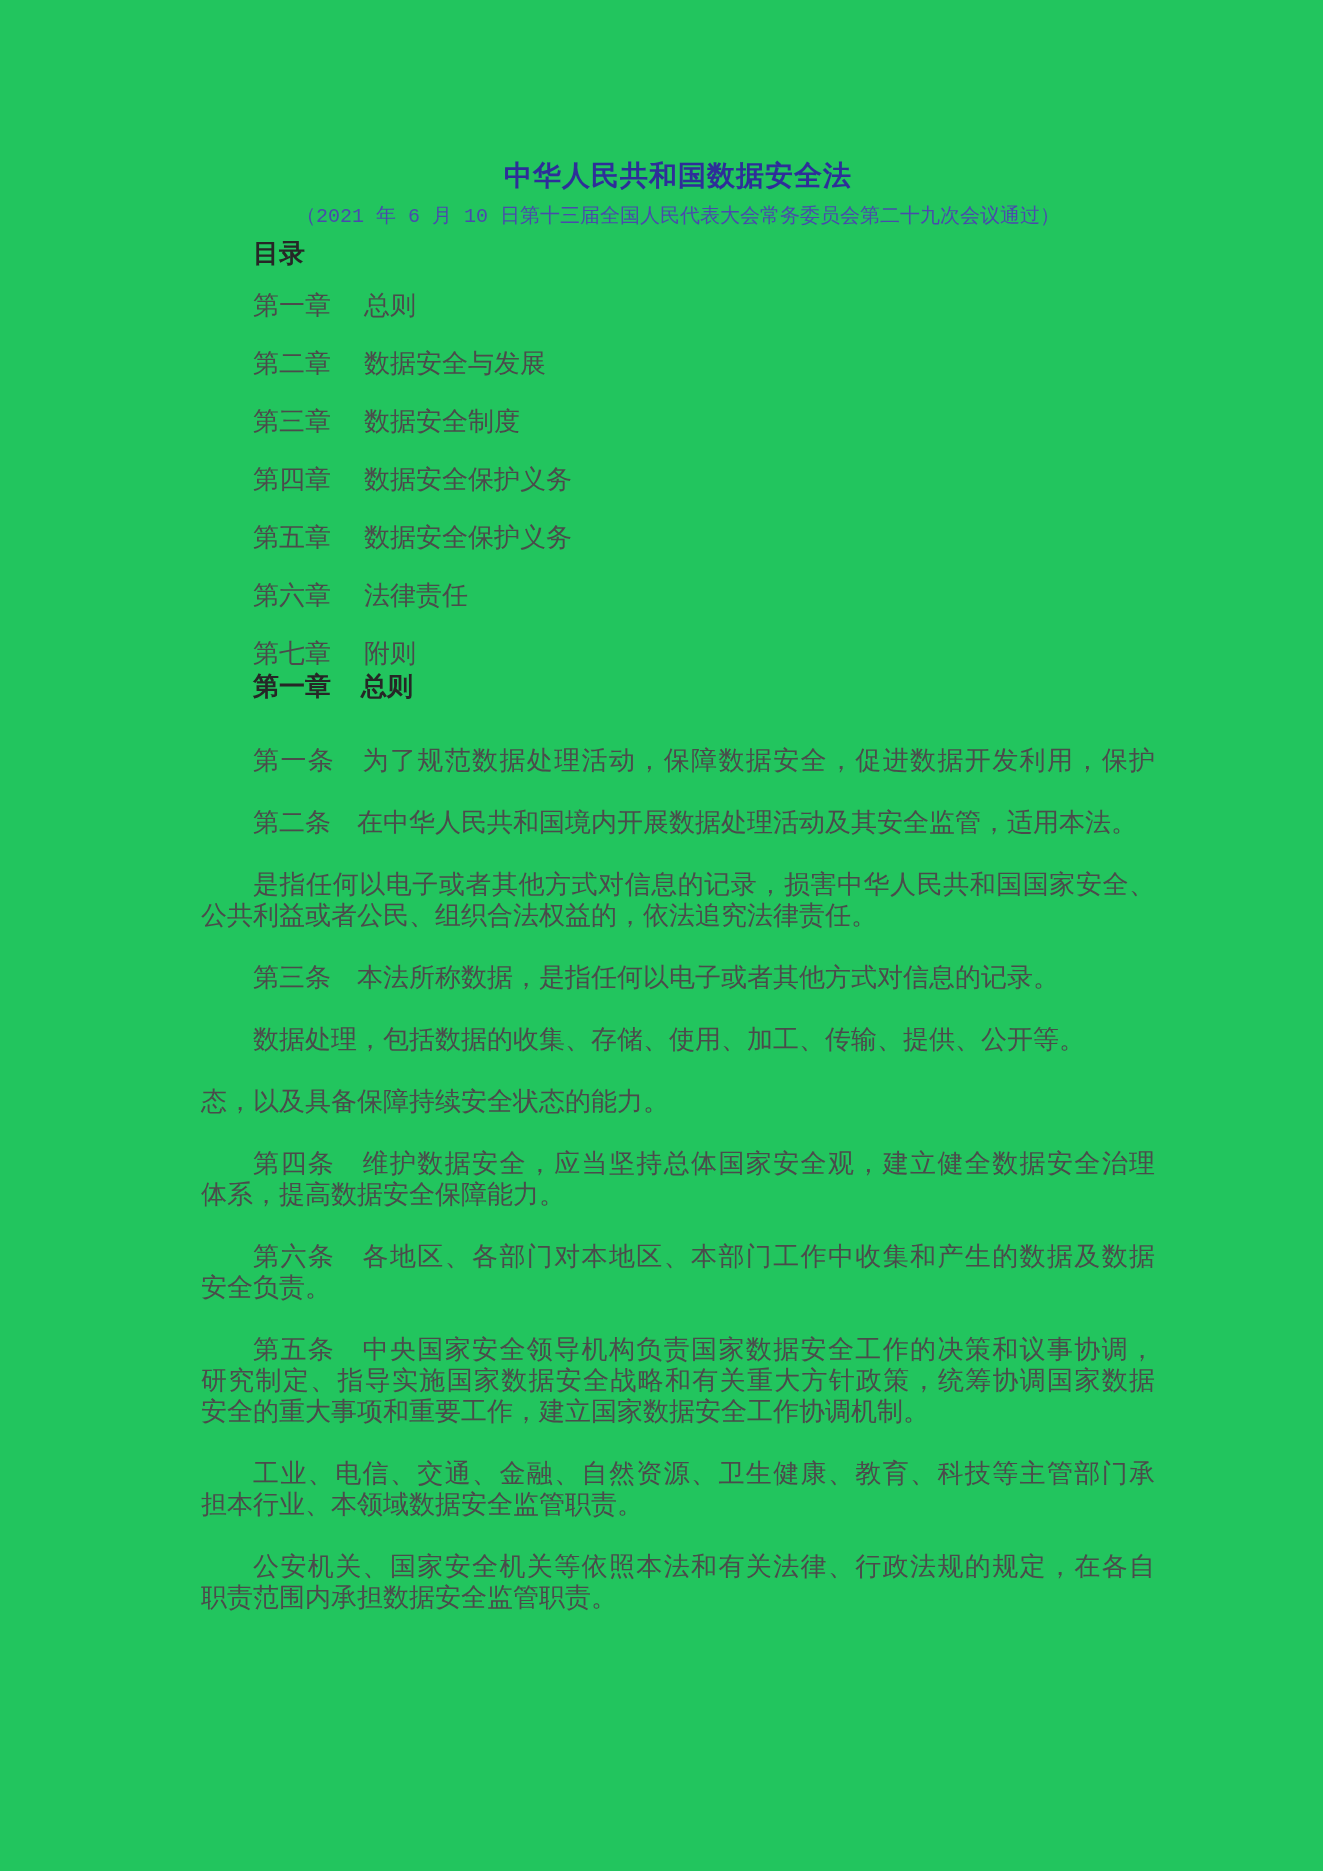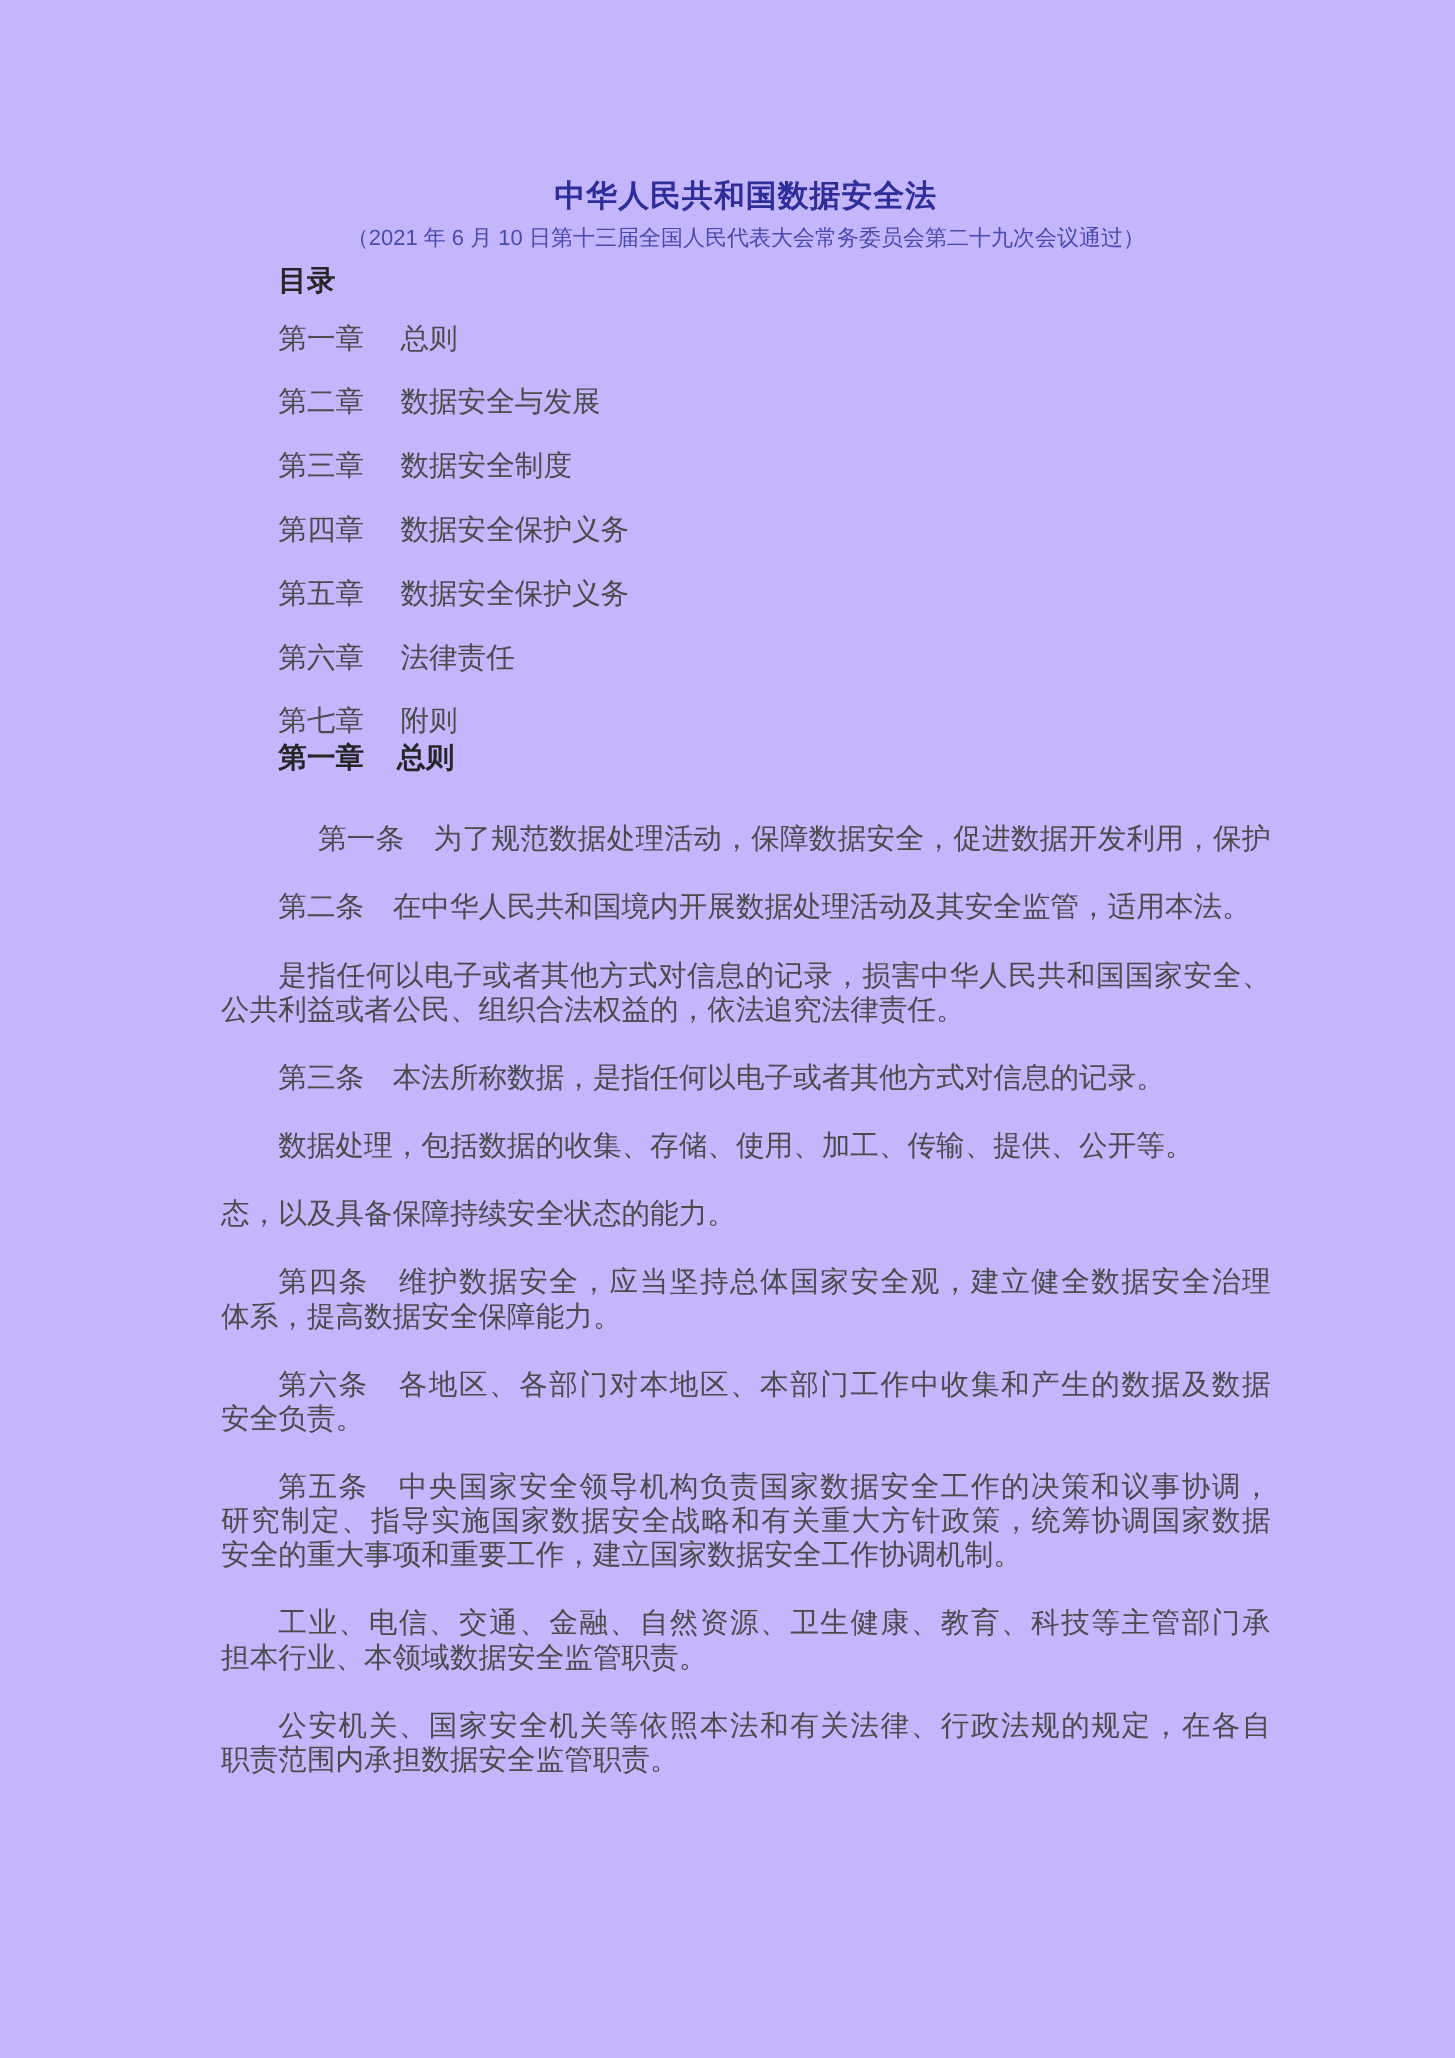--- a/index.html
+++ b/index.html
@@ -13,9 +13,9 @@
     height: 1871px;
     box-sizing: border-box;
     padding: 158px 168px 0 201px;
-    background: #c4b5fd;
+    background: #22c55e;
     overflow: hidden;
-    font-family: Liberation Sans, sans-serif;
+    font-family: Liberation Mono, monospace;
     font-size: 26px;
     color: var(--body-color, #4b4b4b);
   }

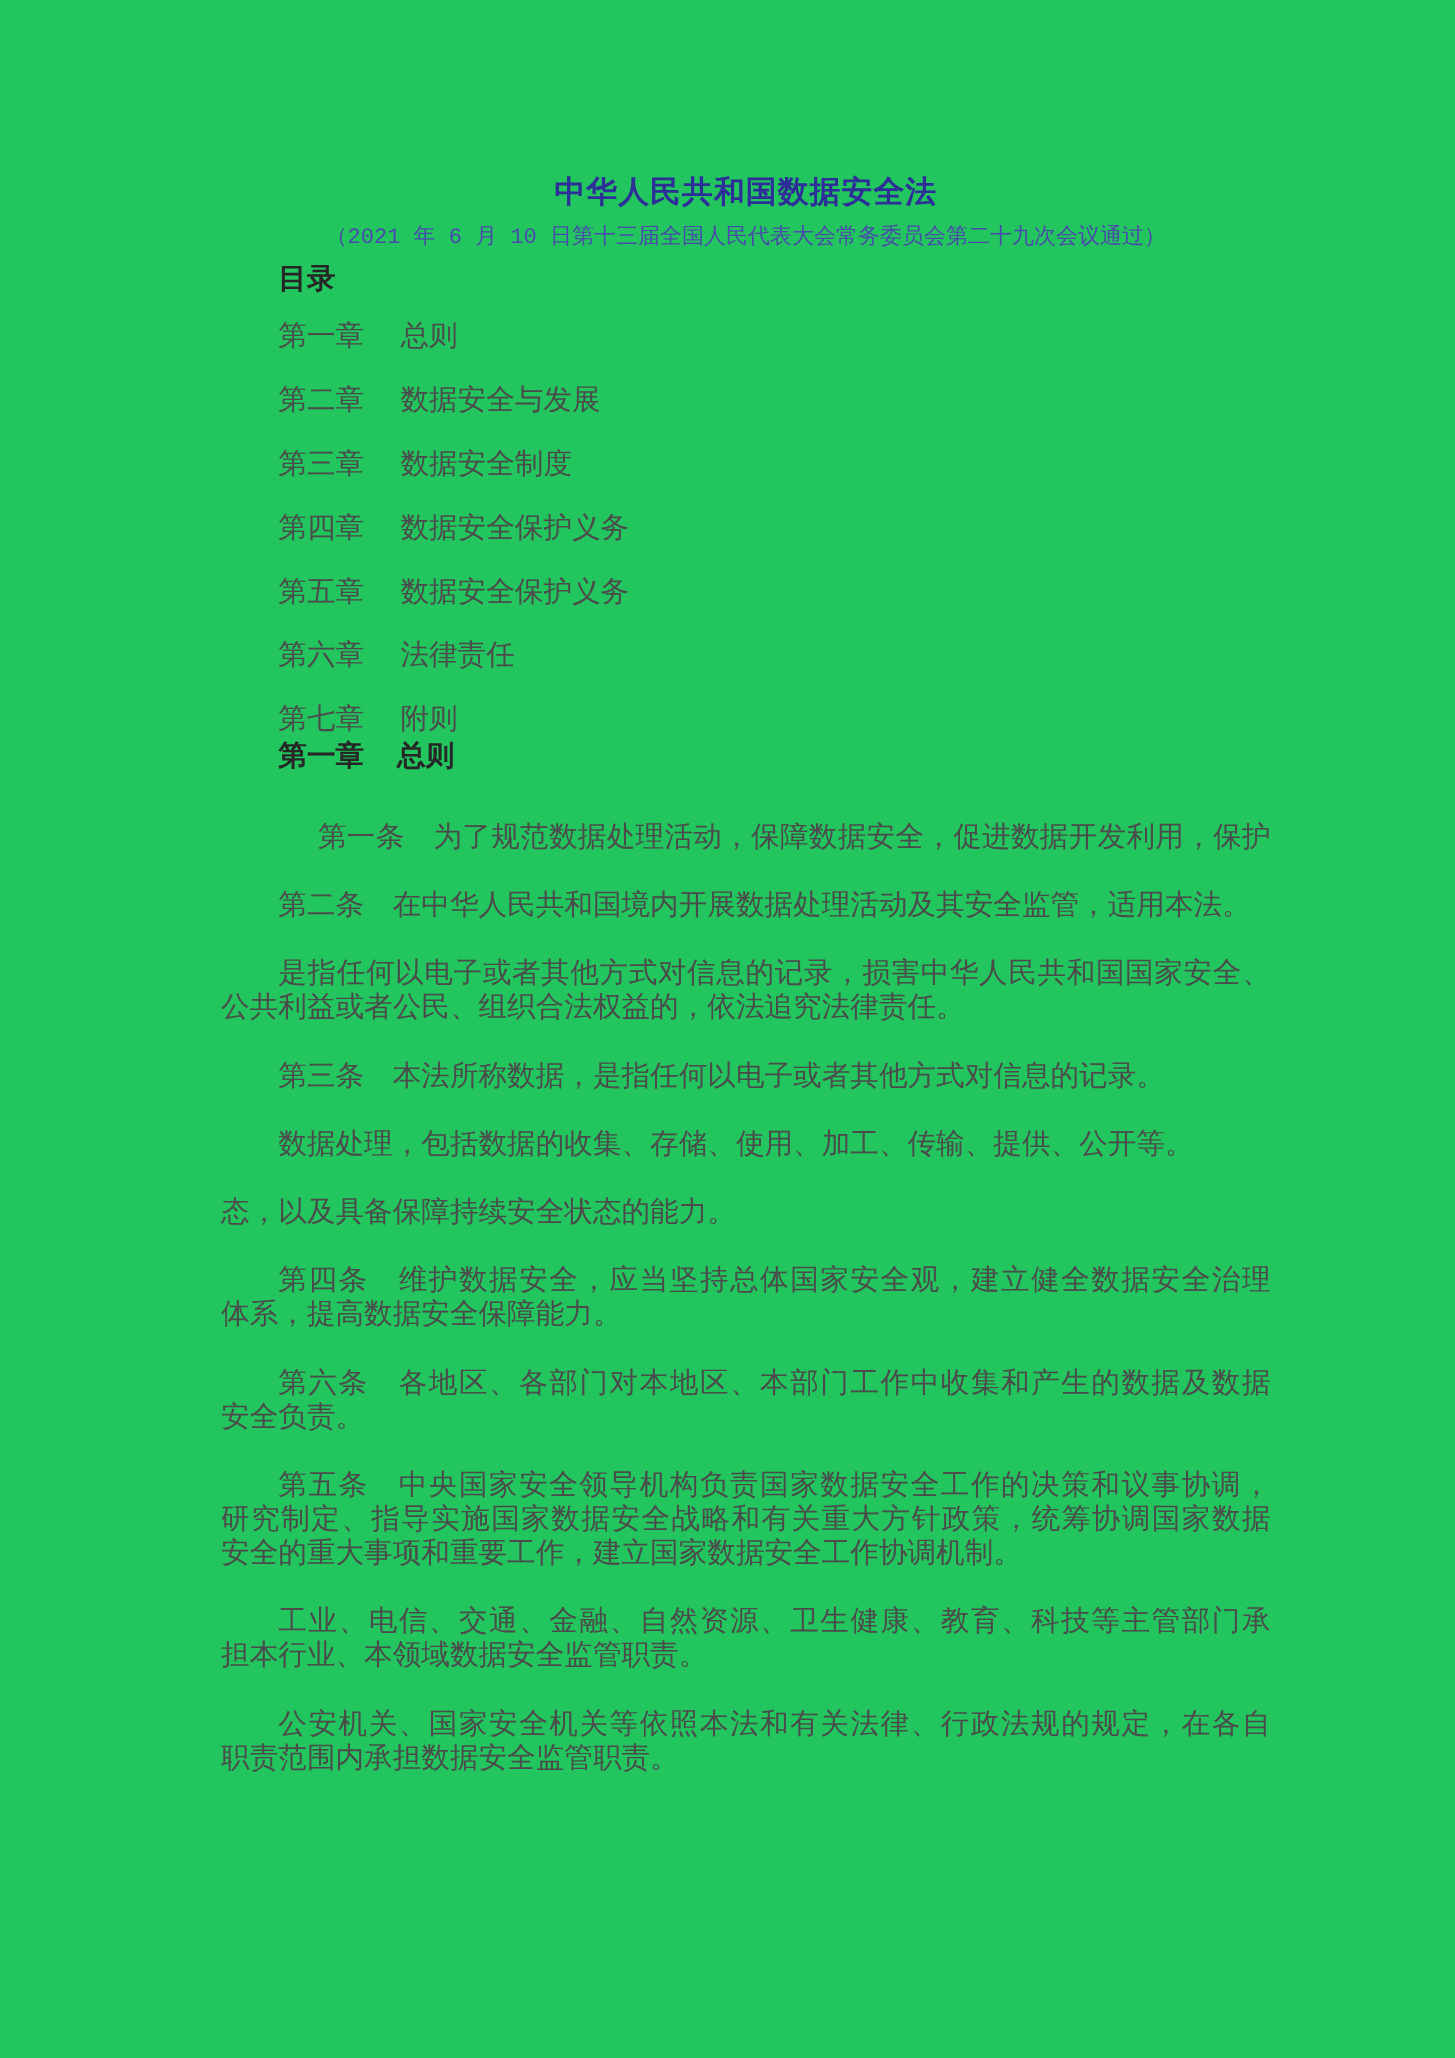--- a/index.html
+++ b/index.html
@@ -56,7 +56,7 @@
   }
   .chapter-heading .chap { margin-right: 30px; }
   .para { margin-top: 31px; }
-  #body .para:first-child { margin-top: 43px; margin-left: 36px; }
+  #body .para:first-child { margin-top: 43px; }
   .pline {
     line-height: 31px;
     text-align: justify;

